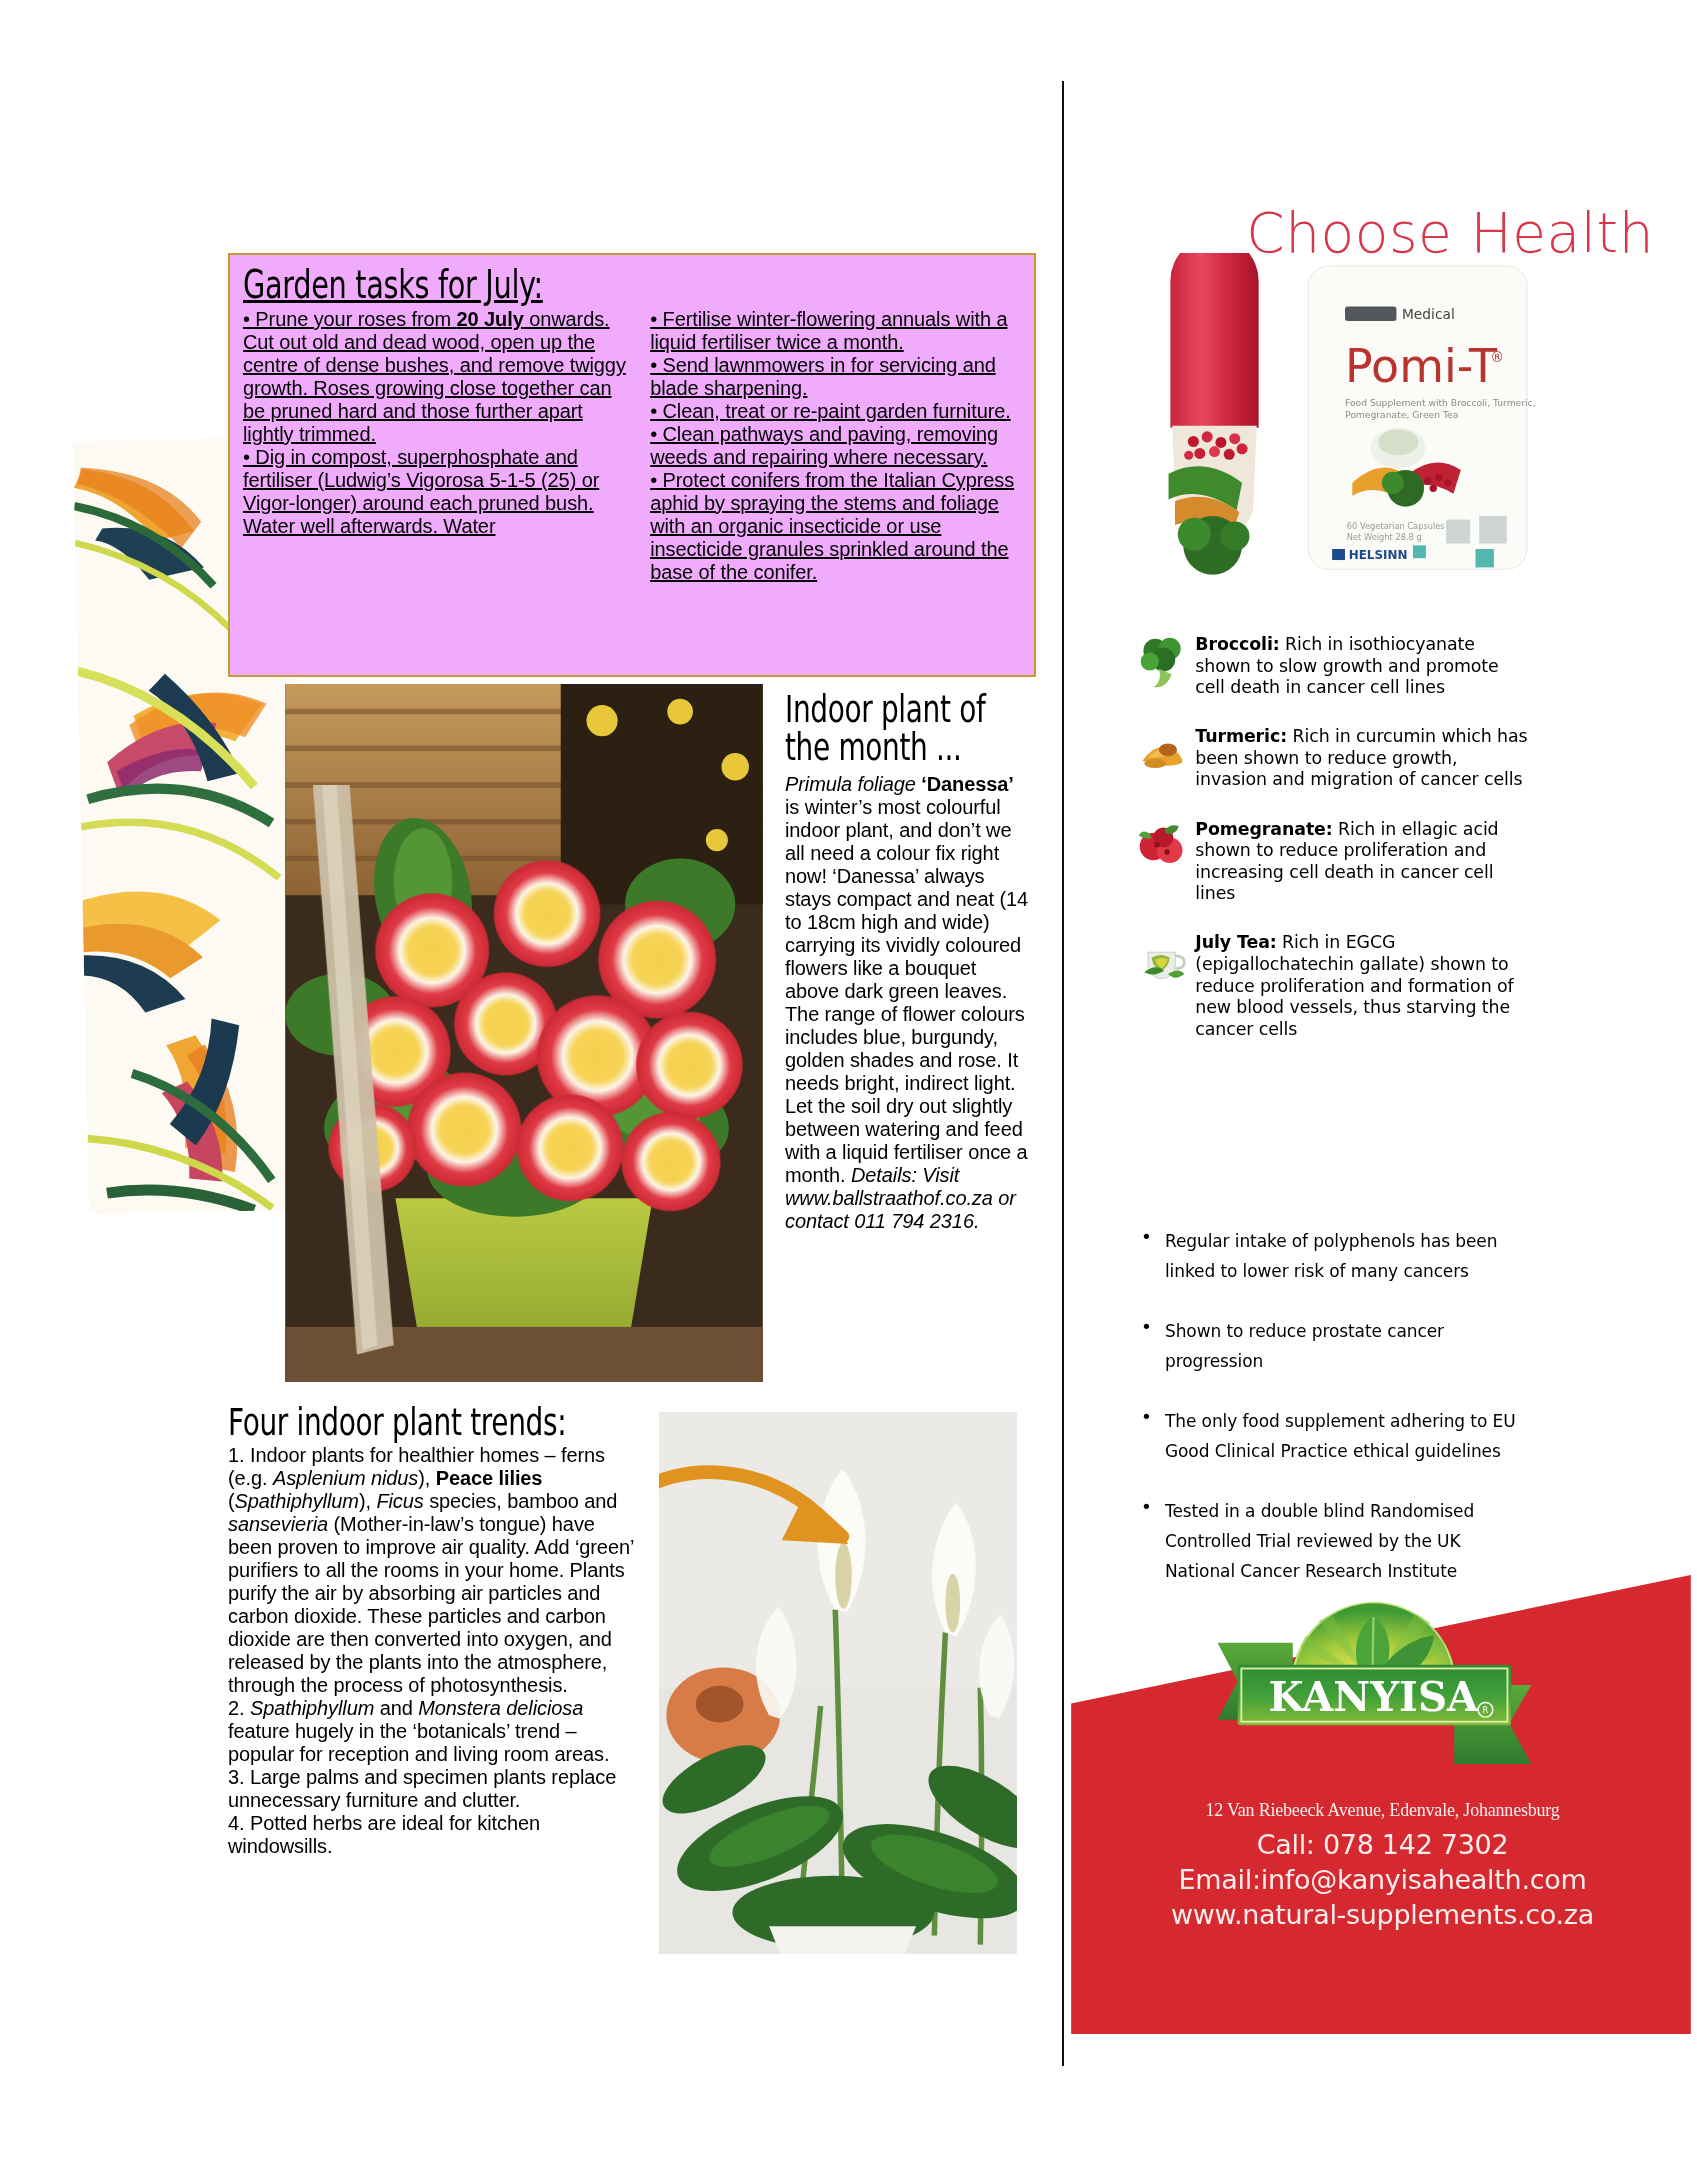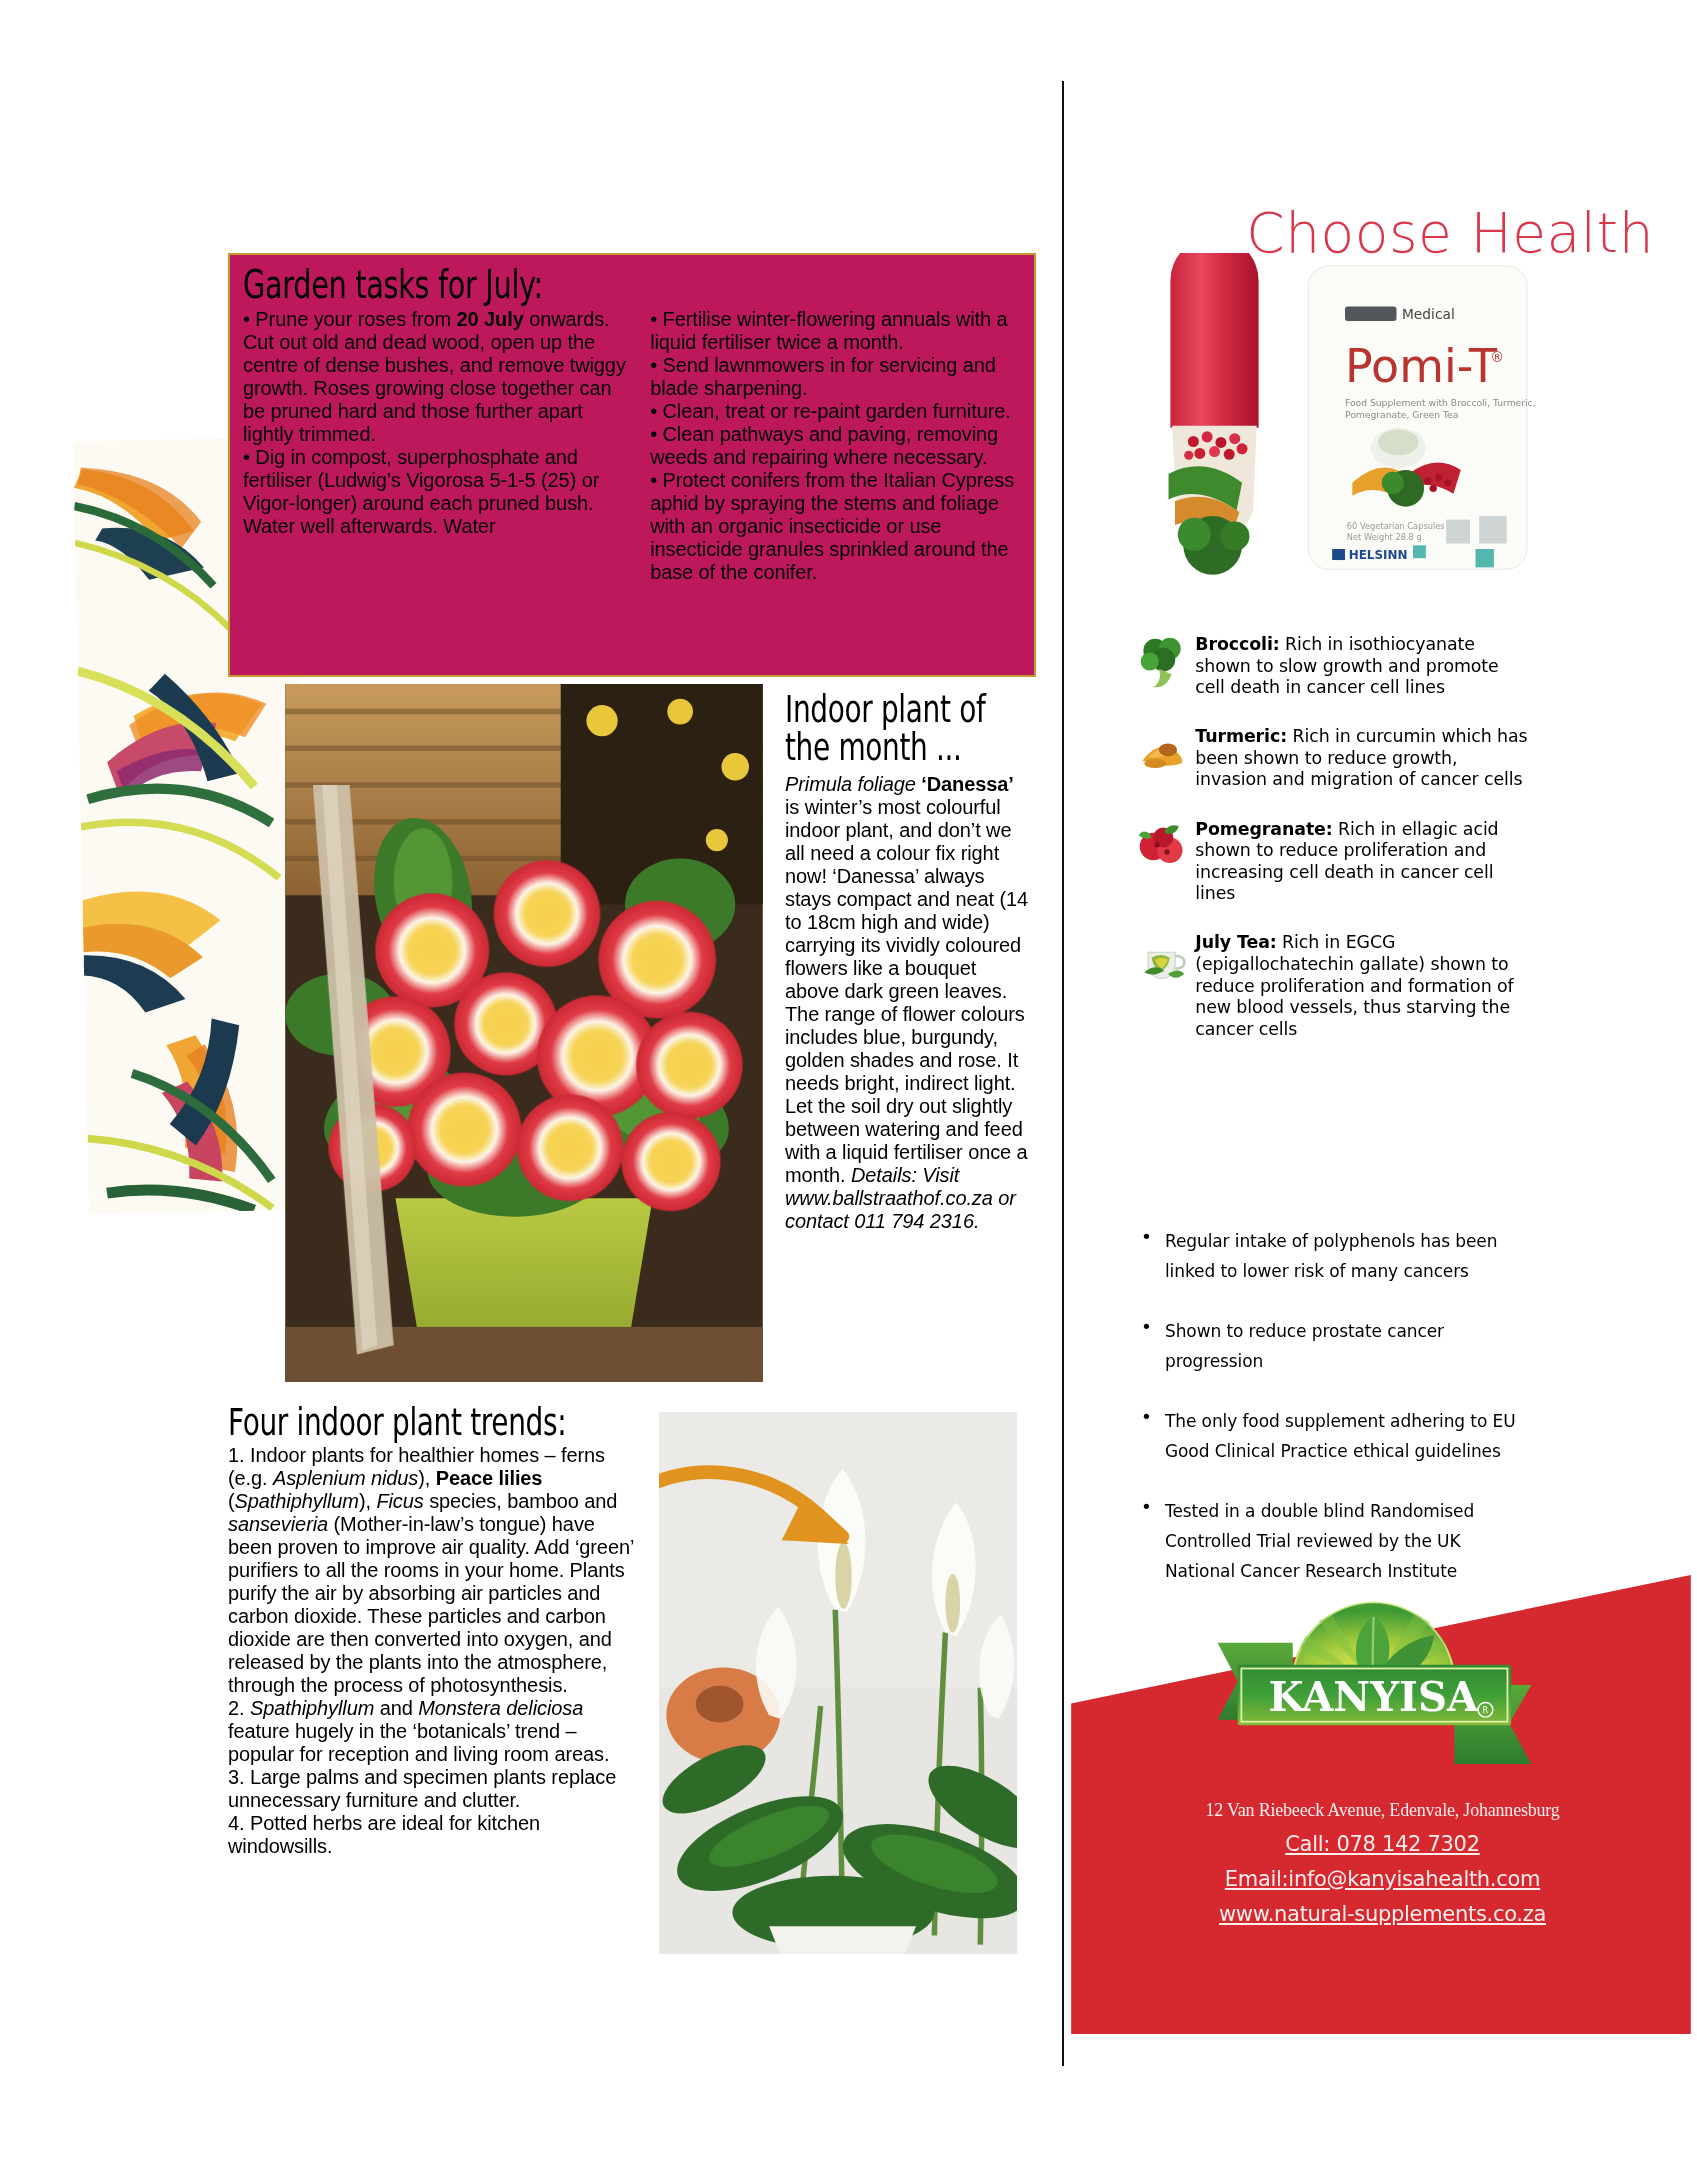--- a/index.html
+++ b/index.html
@@ -17,7 +17,7 @@
 
   
   .garden-box{position:absolute;left:228px;top:253px;width:808px;height:424px;
-              border:2.8px solid #c49a34;background:#be185d;box-sizing:border-box;}
+              border:2.8px solid #c49a34;background:#f0abfc;box-sizing:border-box;text-decoration:underline;}
   .garden-title{font-family:"DejaVu Sans Condensed","Liberation Sans Narrow","Liberation Sans",sans-serif;
                 font-size:39px;line-height:42px;font-weight:400;letter-spacing:-0.4px;
                 margin:9.2px 0 1.8px 13px;transform:scaleX(.82);transform-origin:left center;}

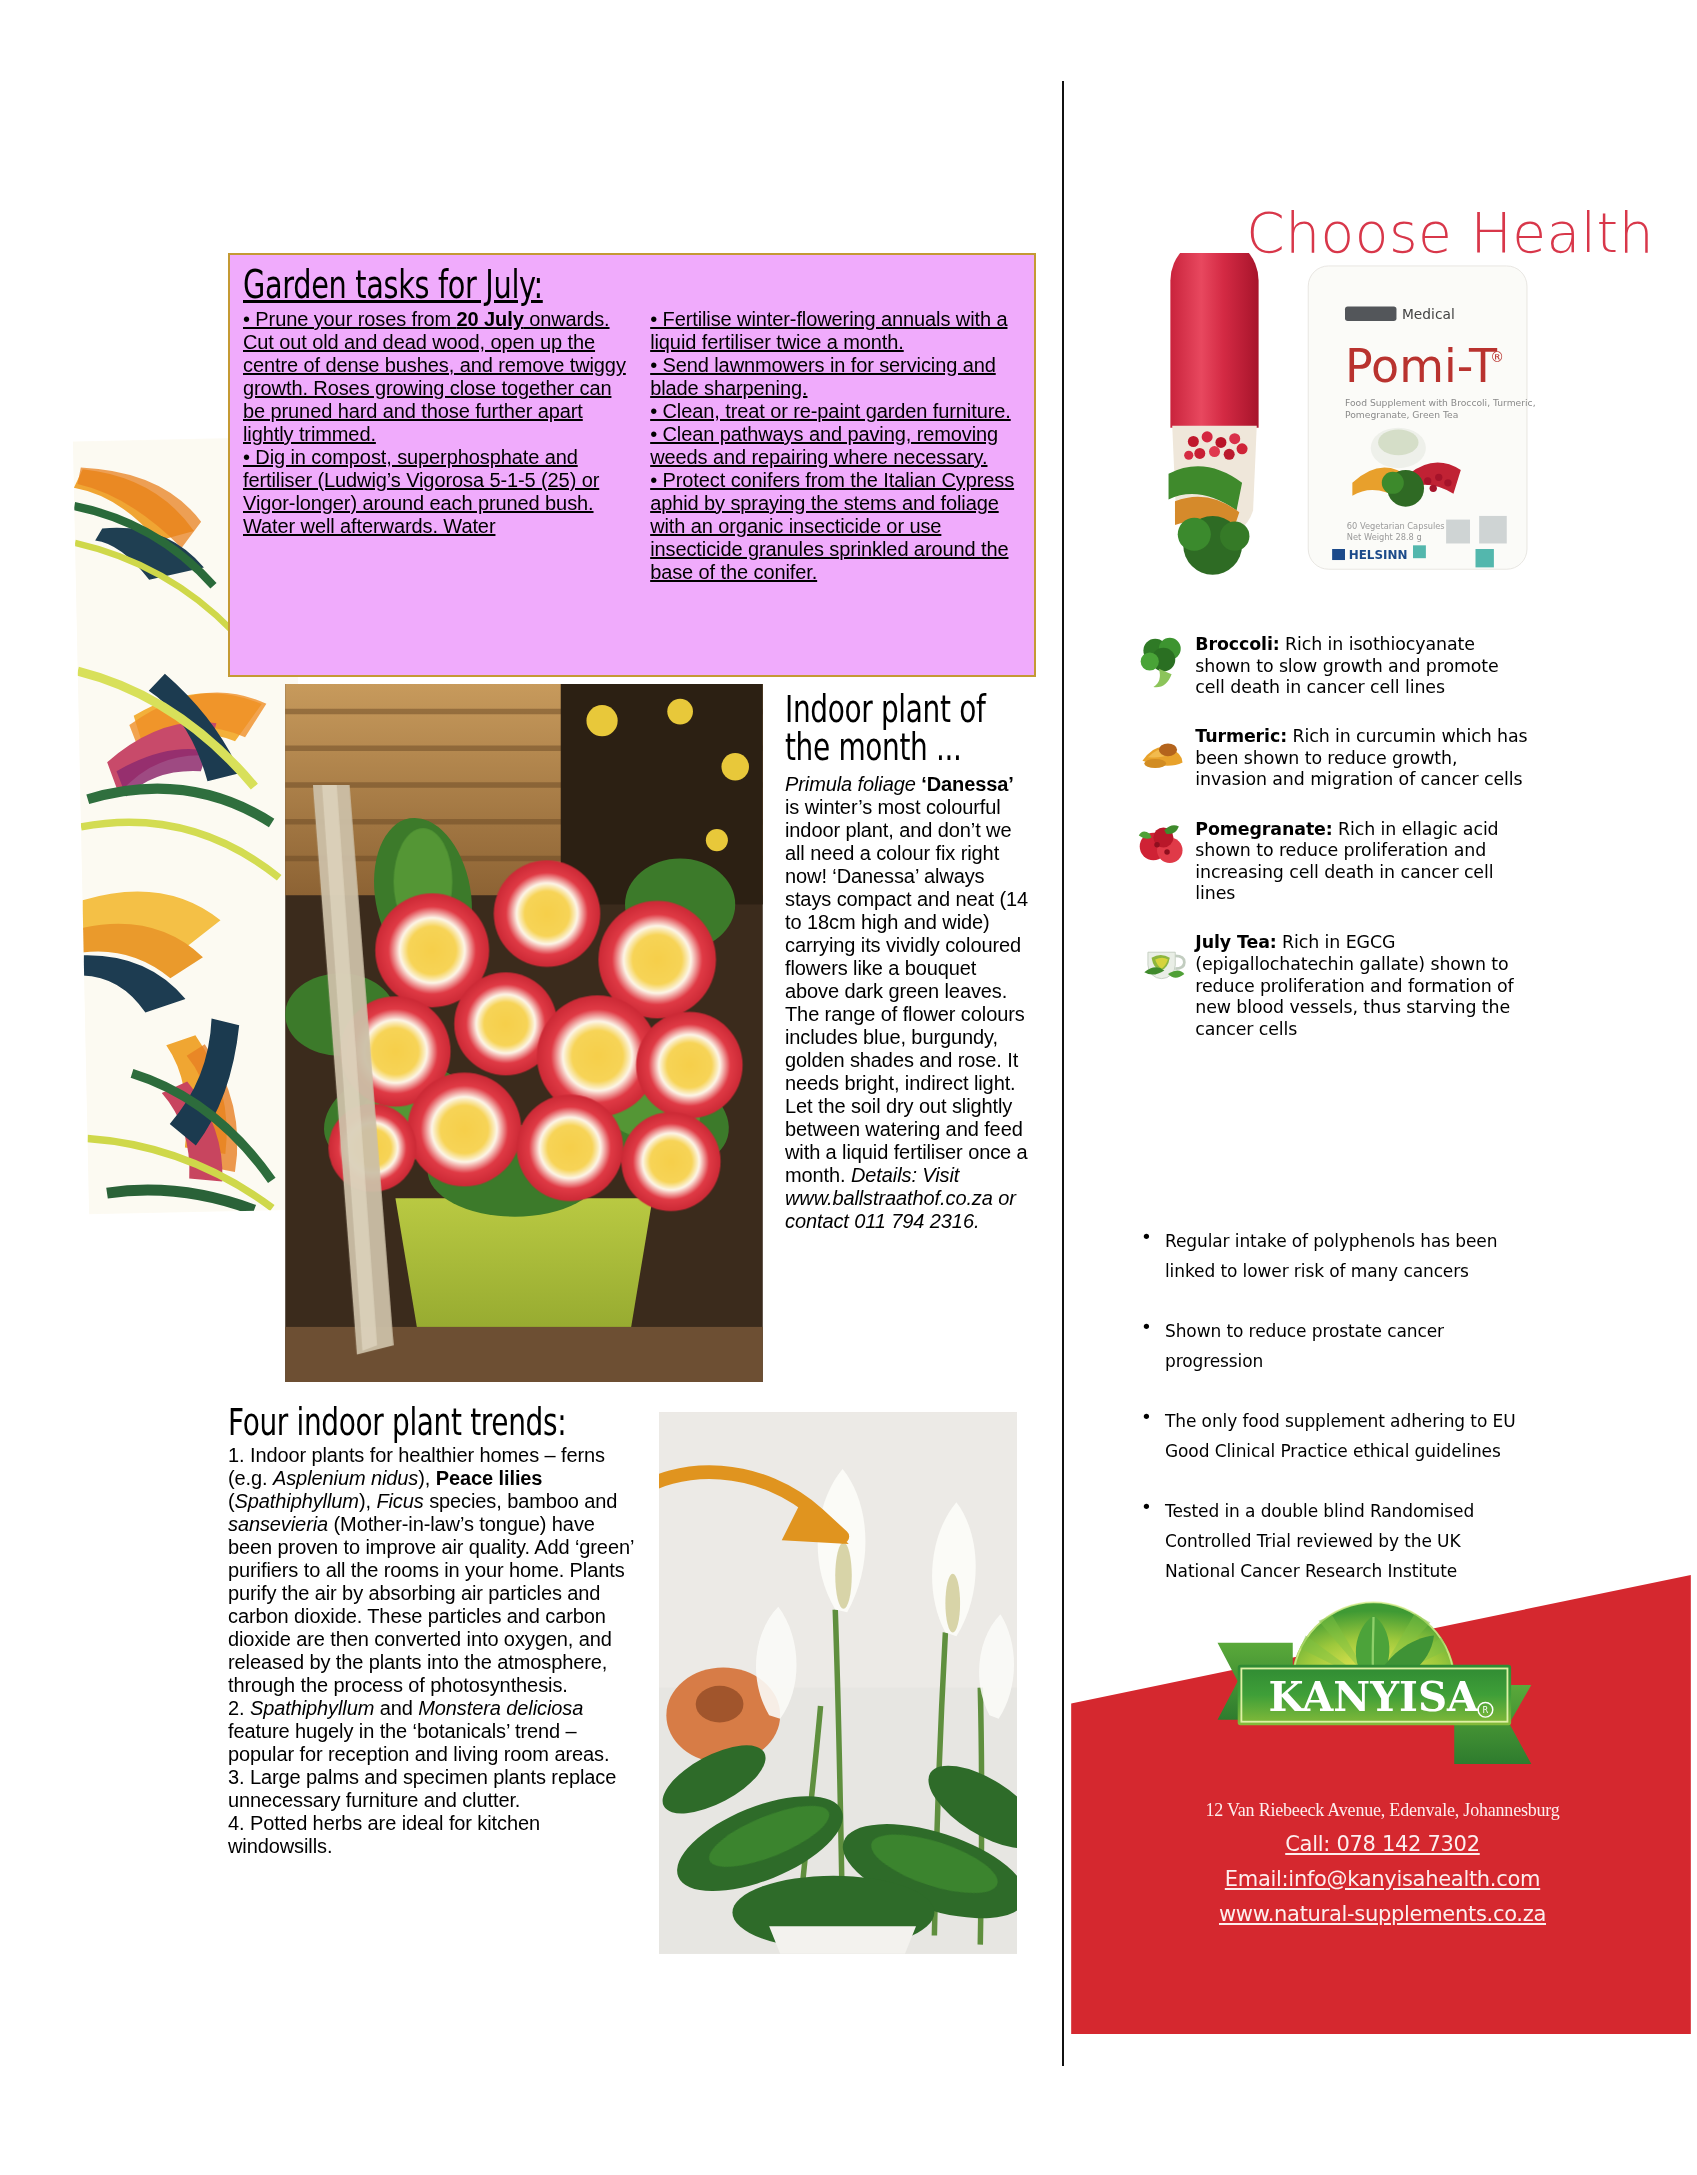--- a/index.html
+++ b/index.html
@@ -80,7 +80,7 @@
   .contact{position:absolute;left:1084px;top:1800px;width:597px;text-align:center;
            color:#fdeeee;font-family:"DejaVu Sans","Liberation Sans",sans-serif;}
   .c-addr{font-size:18px;letter-spacing:-0.2px;margin-bottom:5.5px;font-family:Liberation Serif, serif;}
-  .c-line{font-size:21px;line-height:35px;letter-spacing:-0.3px;text-decoration:underline;}
+  .c-line{font-size:27px;line-height:35px;letter-spacing:-0.3px;}
 
   .logo{position:absolute;left:1190px;top:1584px;width:367px;height:202px;}
 </style>

